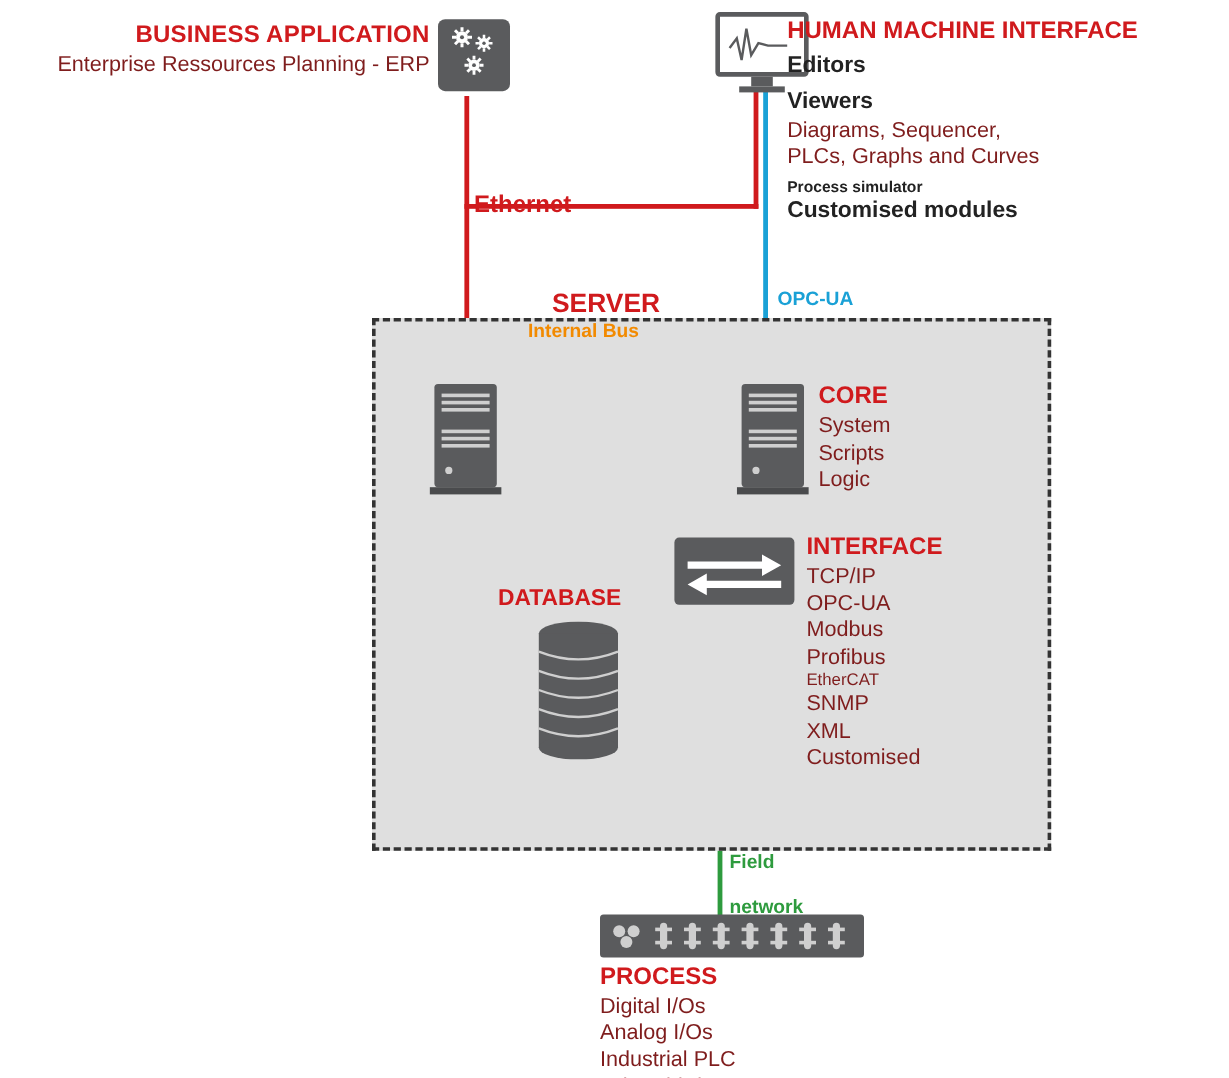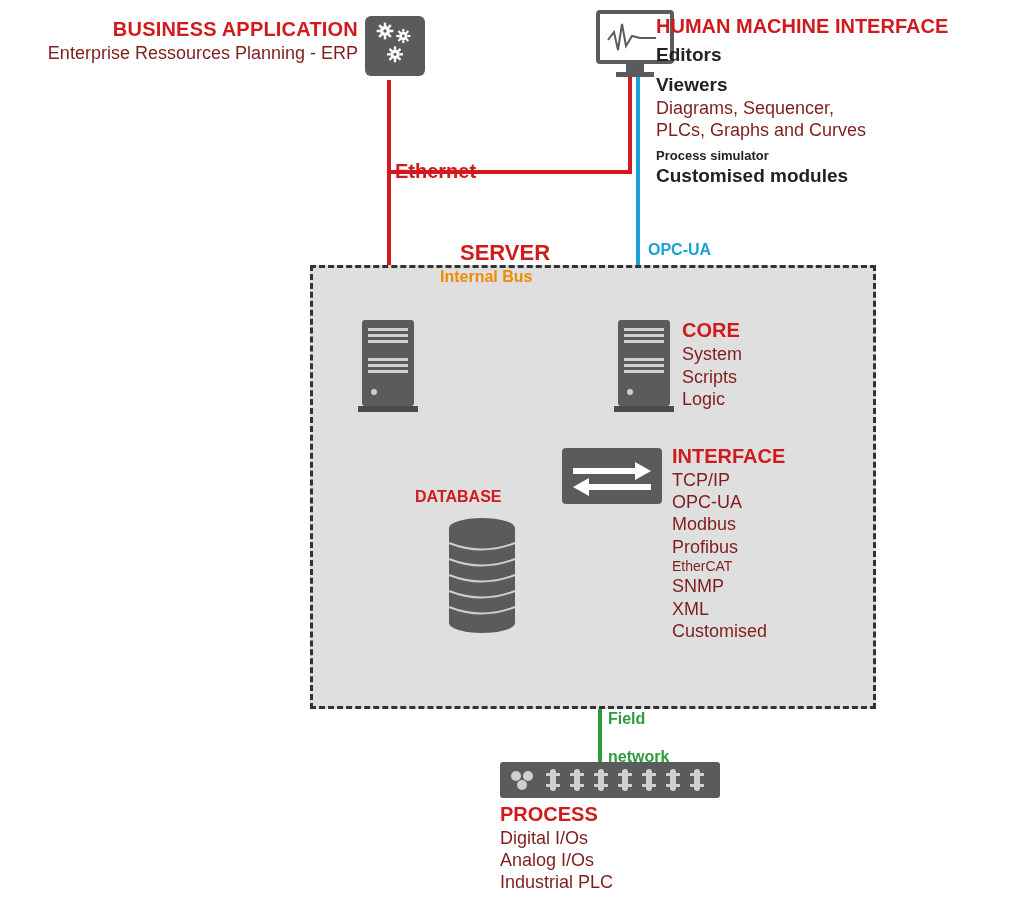--- a/index.html
+++ b/index.html
@@ -165,7 +165,7 @@
     <div class="body-text" style="font-size:18px;">Logic</div>
   </div>
 
-  <div class="abs title-red" style="left:415px; top:488px; font-size:16px;">DATABASE</div>
+  <div class="abs title-red" style="left:415px; top:488px; font-size:19px;">DATABASE</div>
   <div class="abs" style="left:447px; top:518px;">
     <svg width="70" height="115" viewBox="0 0 70 115">
       <ellipse cx="35" cy="10" rx="33" ry="10" fill="#5a5b5d"></ellipse>

